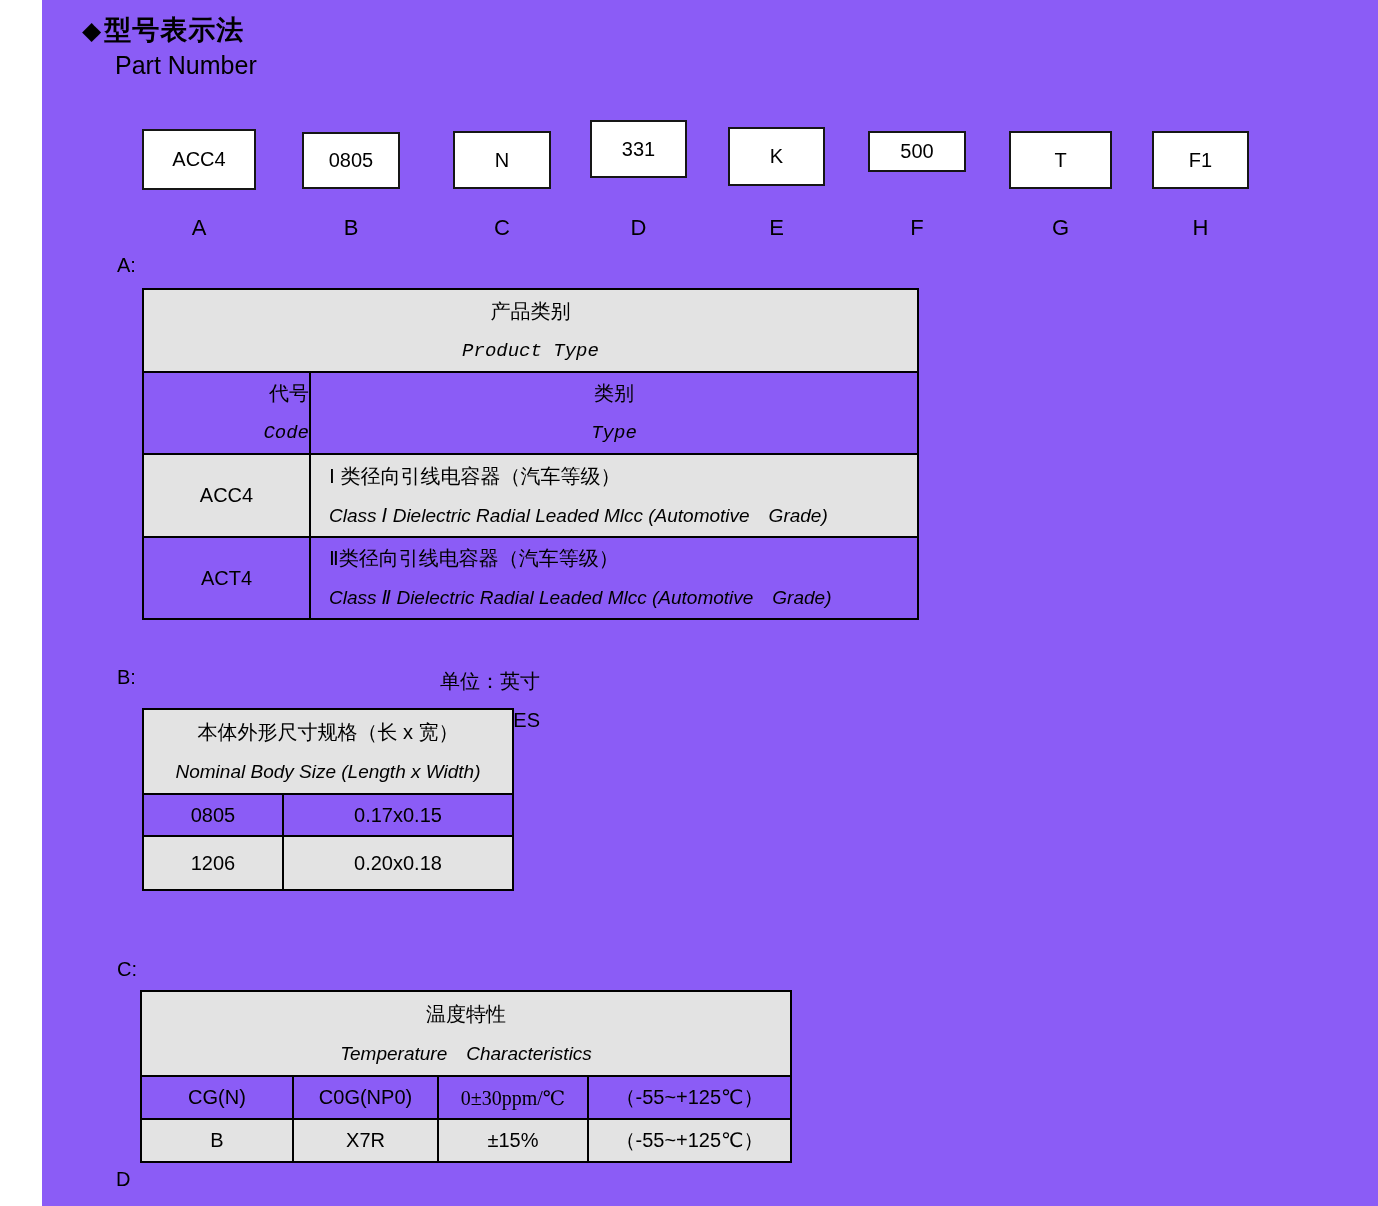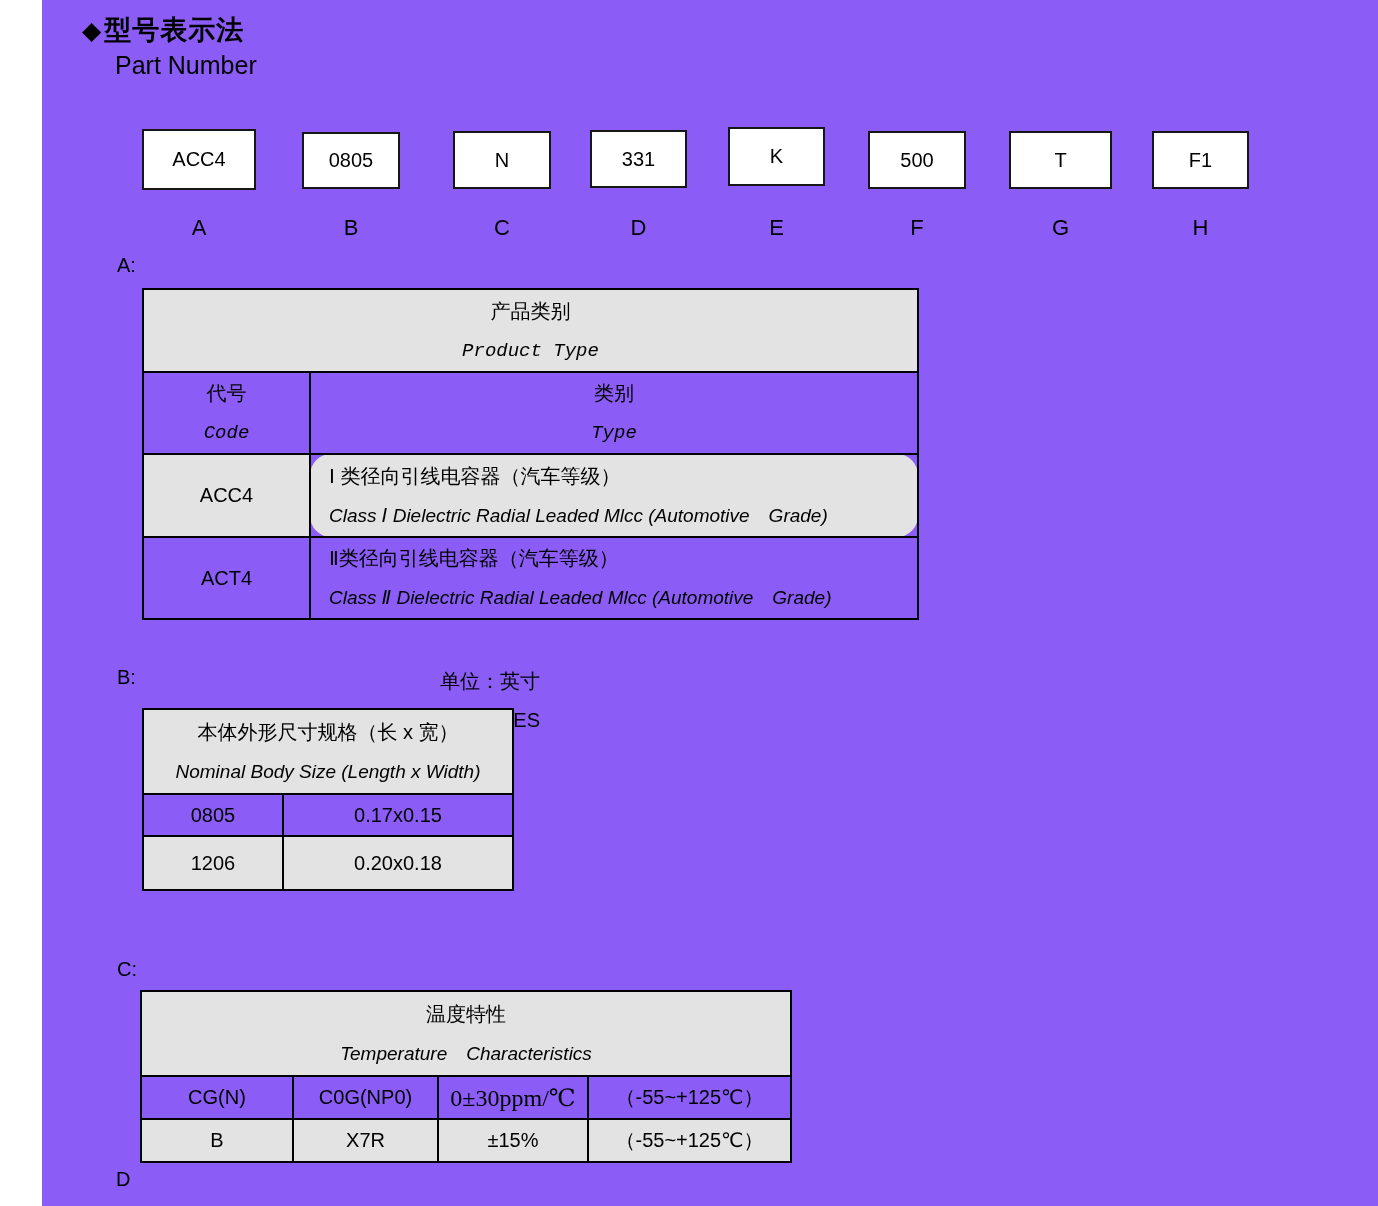--- a/index.html
+++ b/index.html
@@ -102,7 +102,7 @@
   <div class="abs pn-box" style="left:100px; top:129px; width:114px; height:61px;">ACC4</div>
   <div class="abs pn-box" style="left:260px; top:132px; width:98px; height:57px;">0805</div>
   <div class="abs pn-box" style="left:411px; top:131px; width:98px; height:58px;">N</div>
-  <div class="abs pn-box" style="left:548px; top:130px; width:97px; height:58px;">331</div>
+  <div class="abs pn-box" style="left:548px; top:120px; width:97px; height:58px;">331</div>
   <div class="abs pn-box" style="left:686px; top:127px; width:97px; height:59px;">K</div>
   <div class="abs pn-box" style="left:826px; top:131px; width:98px; height:58px;text-align:center;">500</div>
   <div class="abs pn-box" style="left:967px; top:131px; width:103px; height:58px;">T</div>

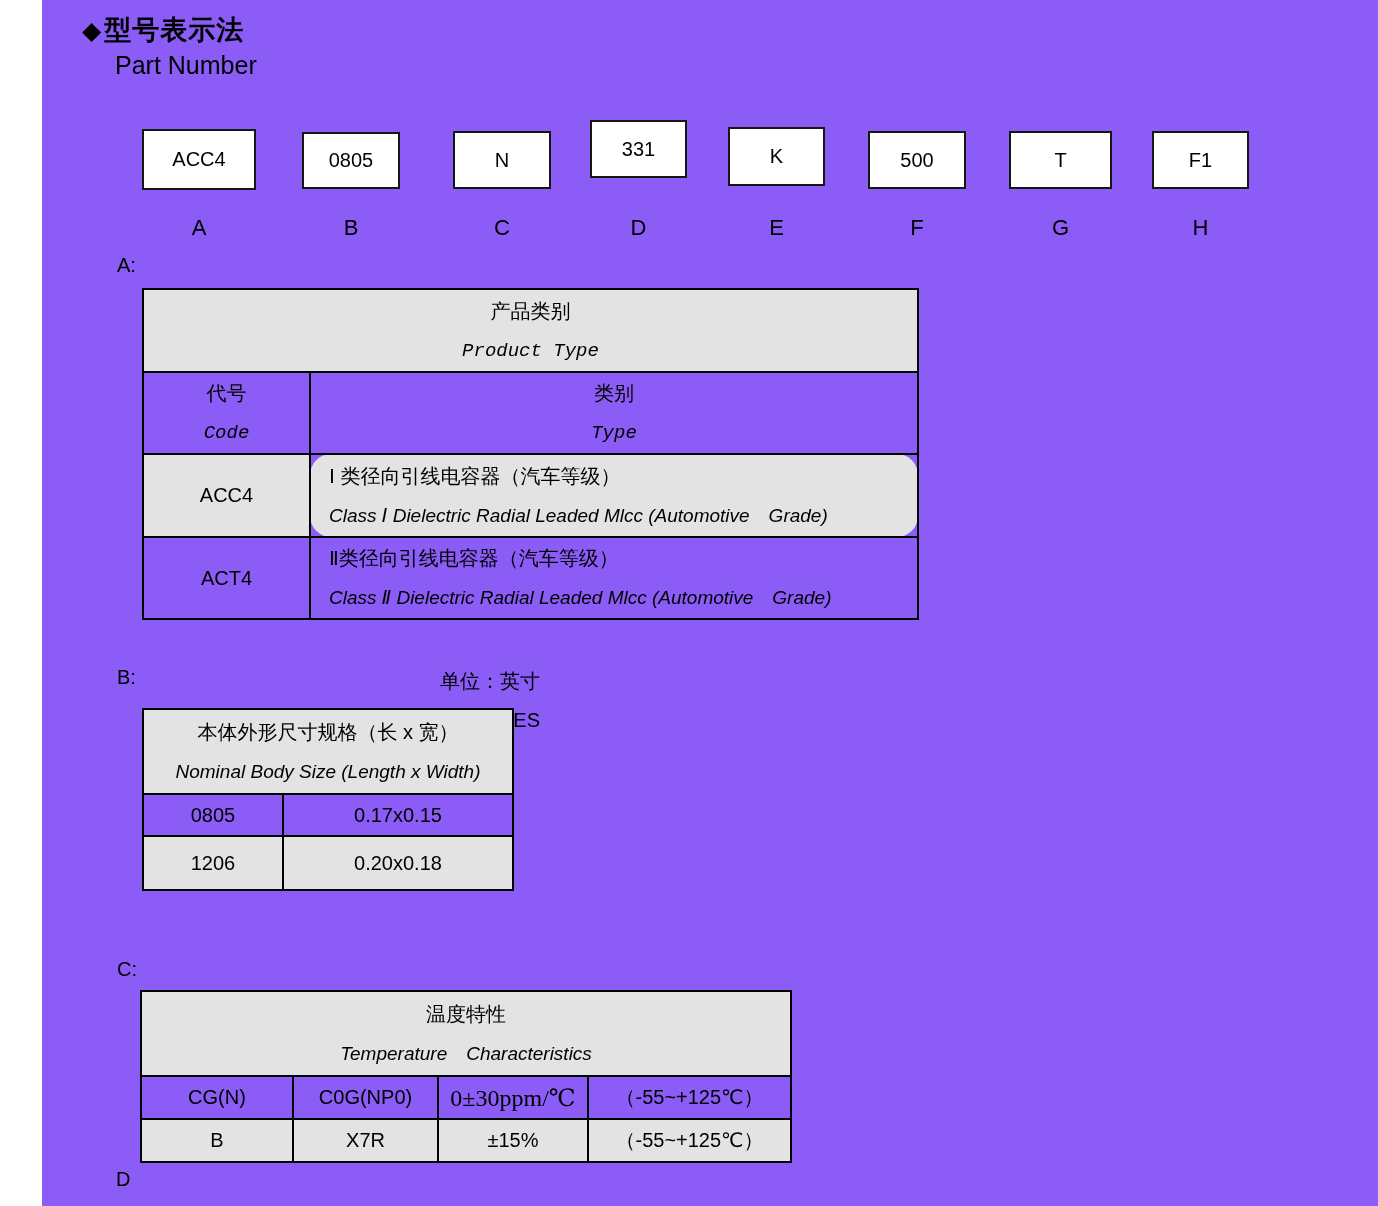--- a/index.html
+++ b/index.html
@@ -104,7 +104,7 @@
   <div class="abs pn-box" style="left:411px; top:131px; width:98px; height:58px;">N</div>
   <div class="abs pn-box" style="left:548px; top:120px; width:97px; height:58px;">331</div>
   <div class="abs pn-box" style="left:686px; top:127px; width:97px; height:59px;">K</div>
-  <div class="abs pn-box" style="left:826px; top:131px; width:98px; height:58px;text-align:center;">500</div>
+  <div class="abs pn-box" style="left:826px; top:131px; width:98px; height:41px;text-align:center;">500</div>
   <div class="abs pn-box" style="left:967px; top:131px; width:103px; height:58px;">T</div>
   <div class="abs pn-box" style="left:1110px; top:131px; width:97px; height:58px;">F1</div>
 

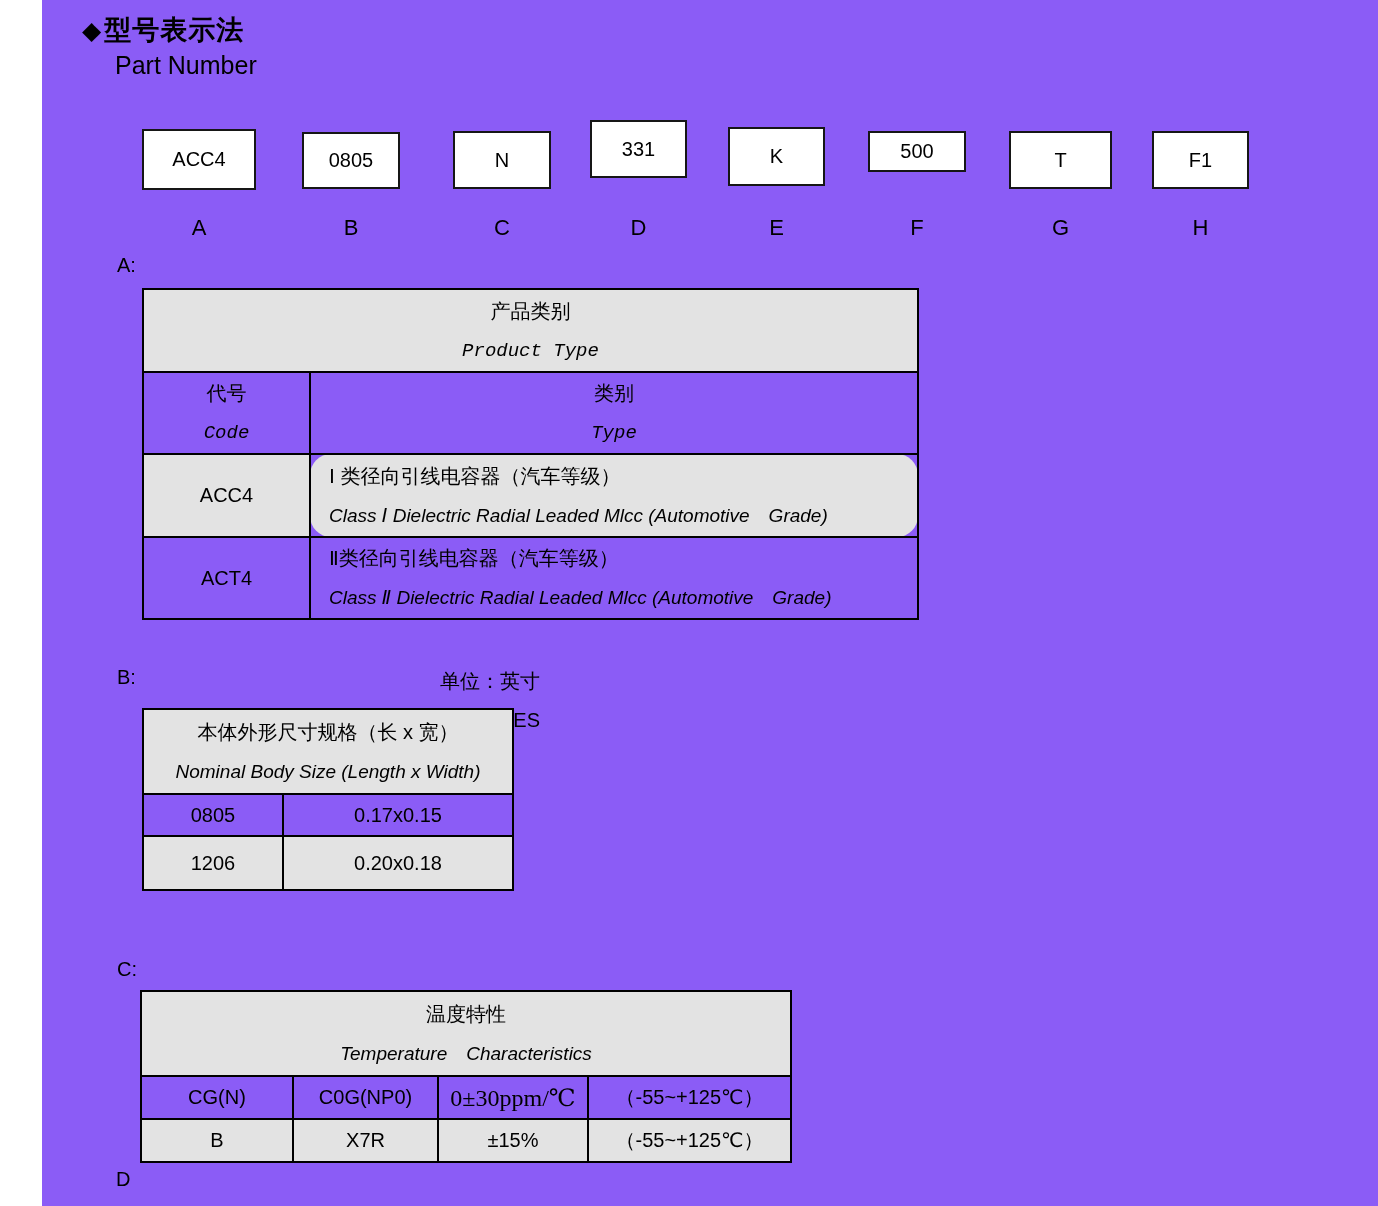--- a/index.html
+++ b/index.html
@@ -132,7 +132,7 @@
       </td>
     </tr>
     <tr>
-      <td class="two-line" style="height:72px;">
+      <td class="two-line" style="height:72px;text-align:right;">
         <div class="l1 zh-line">代号</div>
         <div class="l2 mono">Code</div>
       </td>

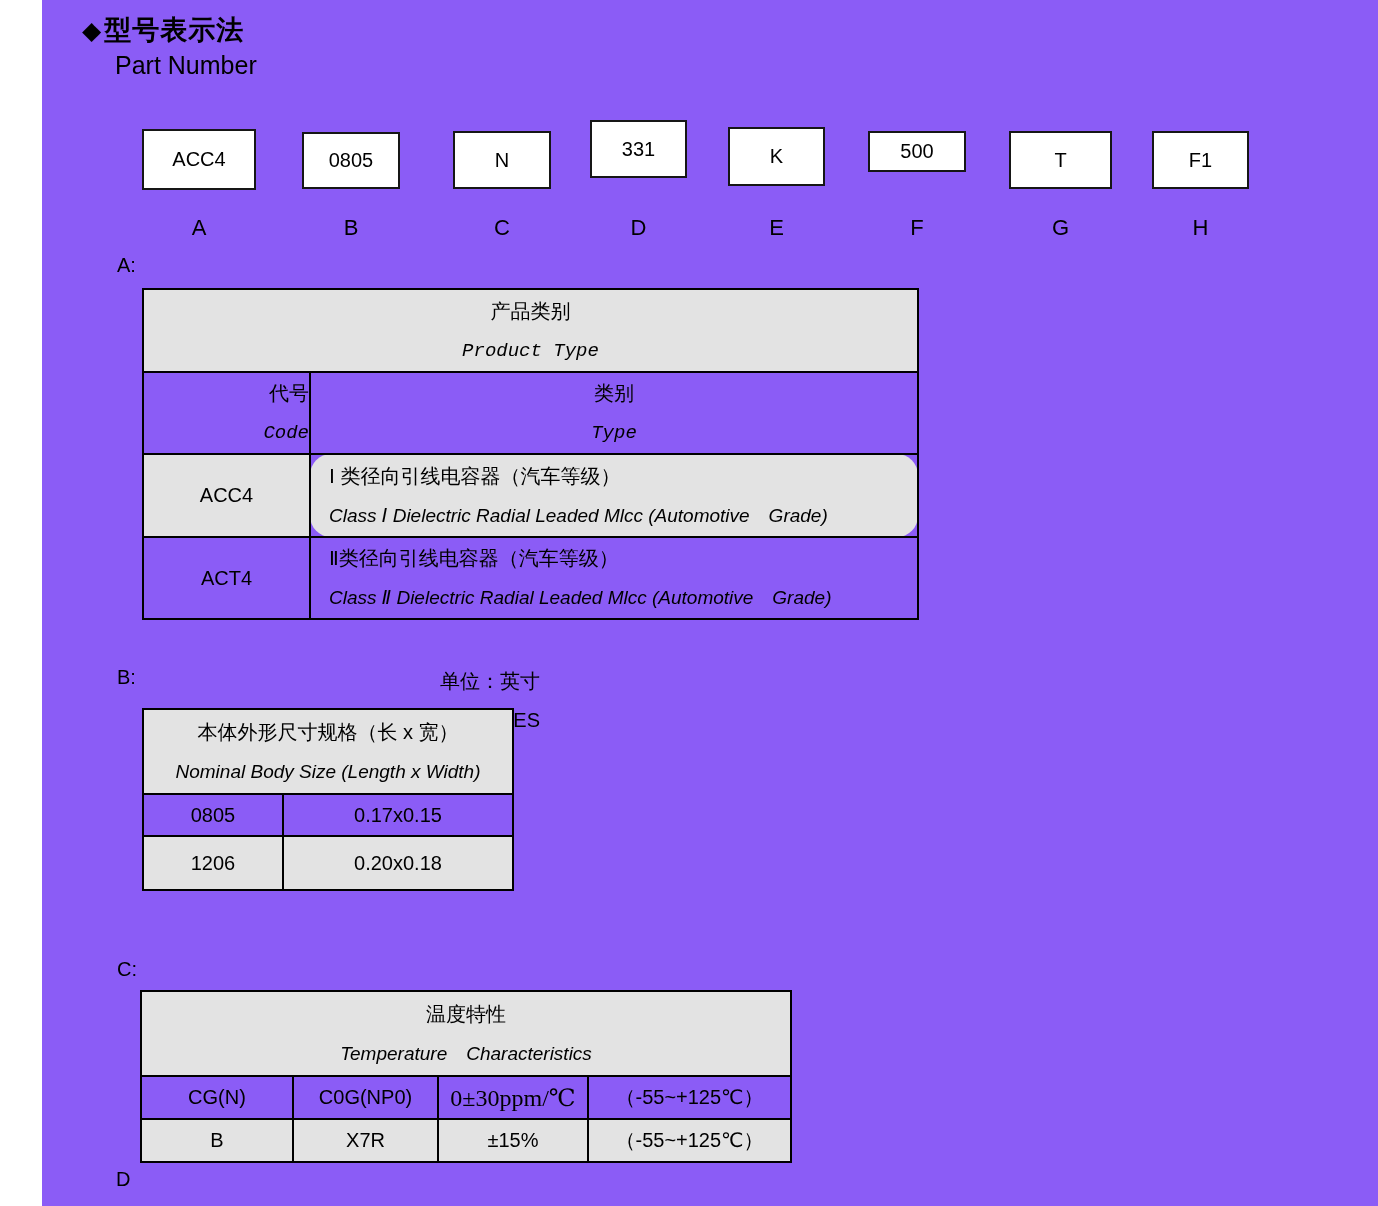--- a/index.html
+++ b/index.html
@@ -78,7 +78,6 @@
   .left-cell {
     text-align: left;
     padding-left: 18px;
-    border-radius: 21px;
   }
   .zh-line { font-size: 20px; }
   .en-line { font-size: 19px; }

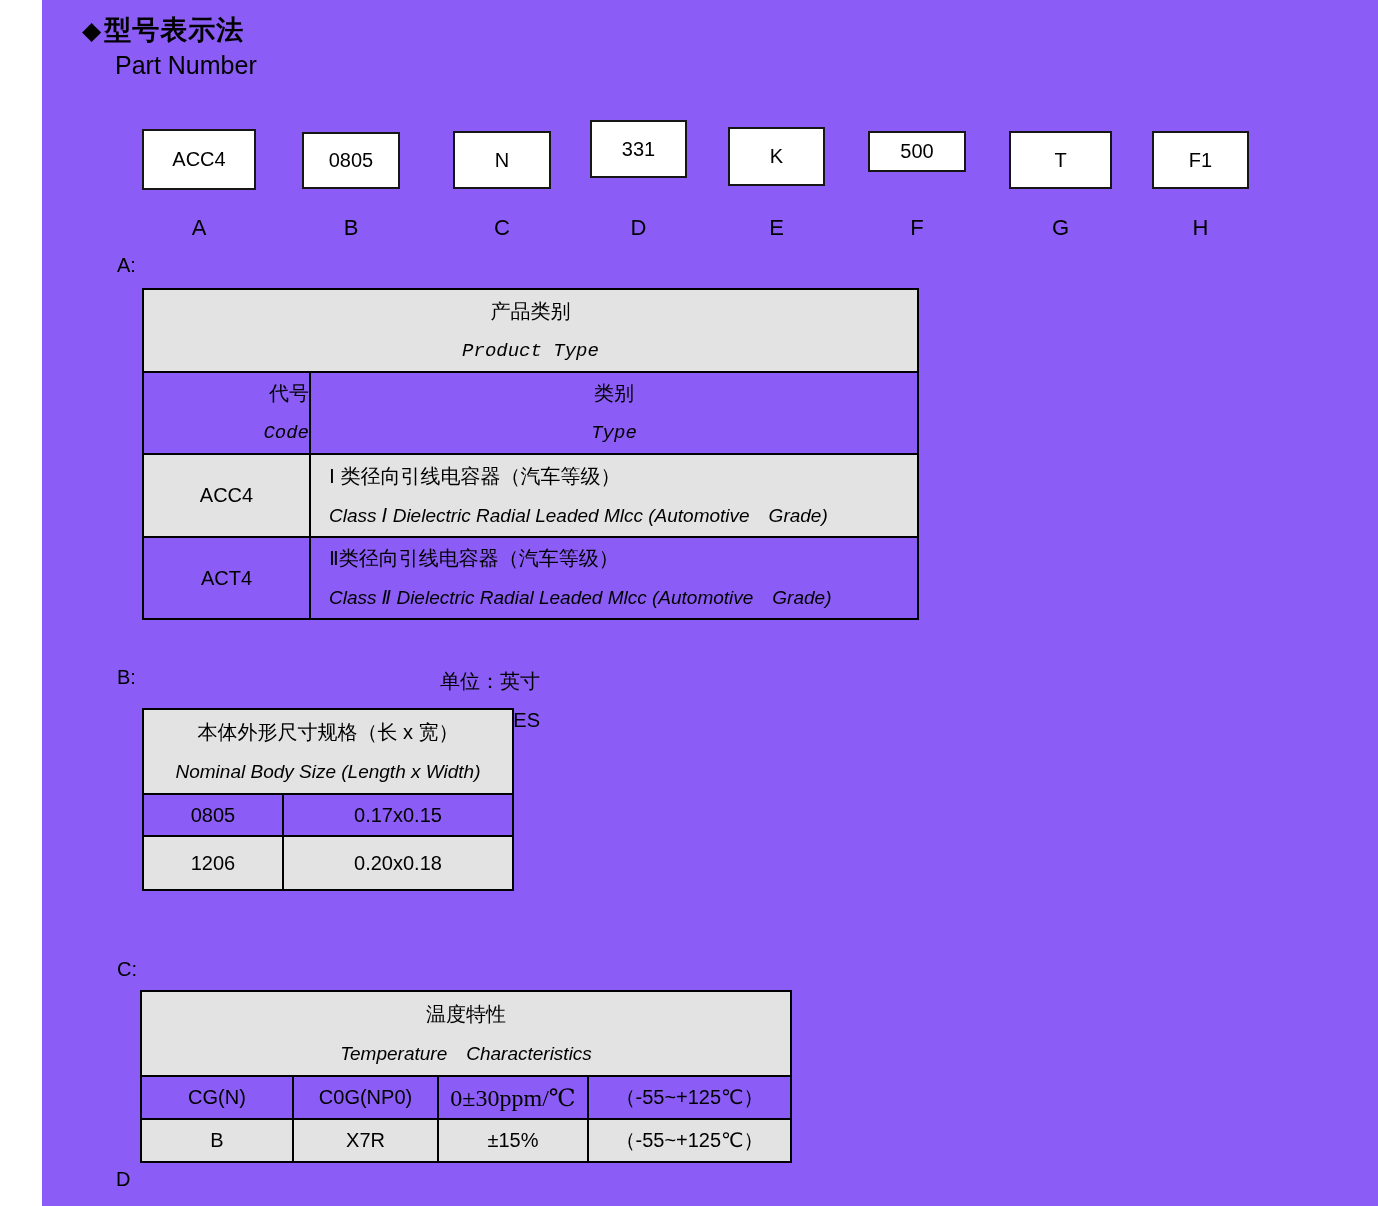--- a/index.html
+++ b/index.html
@@ -73,7 +73,7 @@
   }
   .serif {
     font-family: "Liberation Serif", "DejaVu Serif", serif;
-    font-size: 24px;
+    font-size: 20px;
   }
   .left-cell {
     text-align: left;

